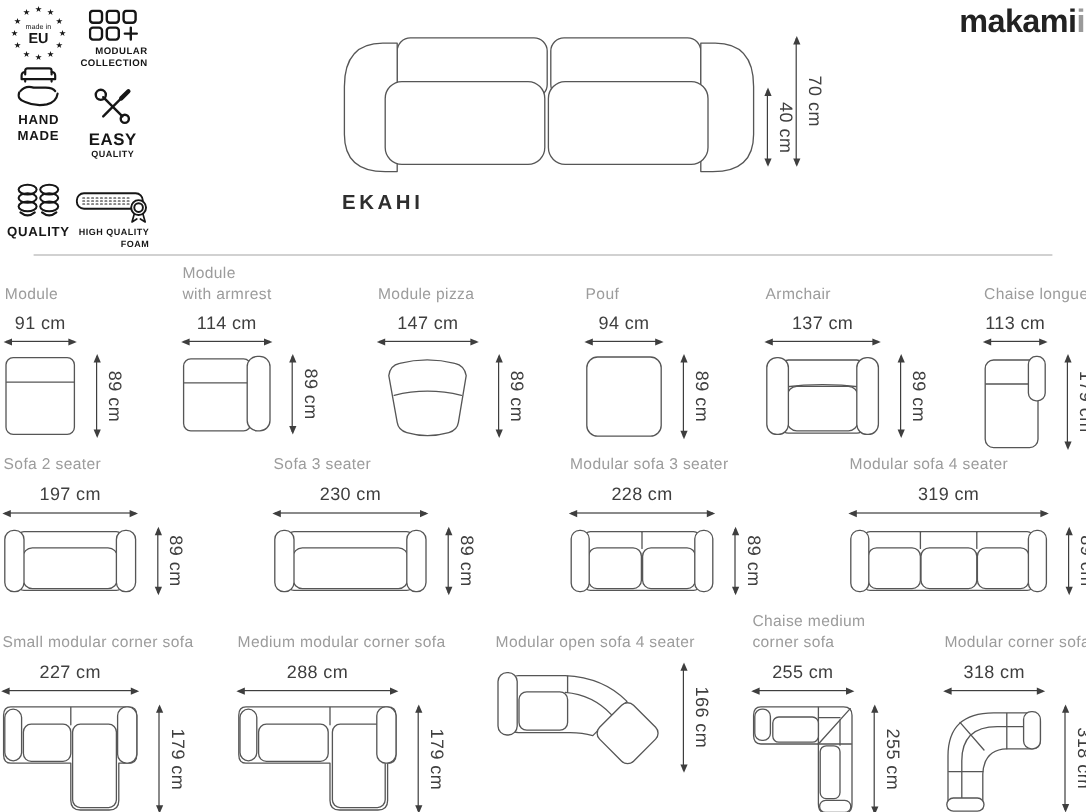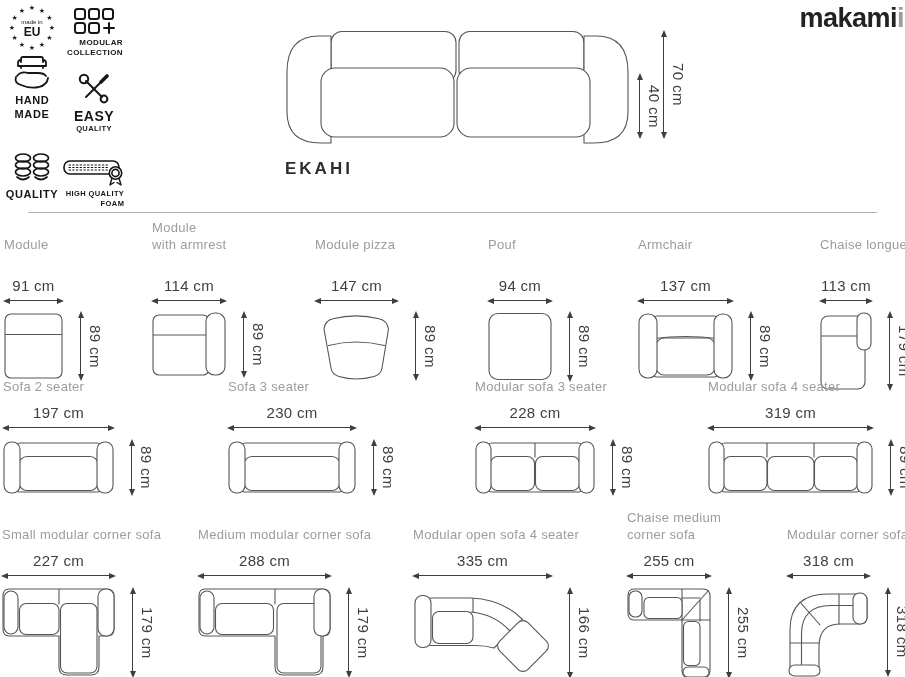--- a/index.html
+++ b/index.html
@@ -54,7 +54,7 @@
   .r1 .label-zone{height:34px}
   .r2 .label-zone{height:16px}
   .r3 .label-zone{height:30px}
-  .item .wdim{margin-top:23px}
+  .item .wdim{margin-top:7px}
   .r2 .wdim{margin-top:8px}
   .r3 .wdim{margin-top:8px}
   .draw-row{display:flex;align-items:flex-start;gap:14px;margin-top:8px}

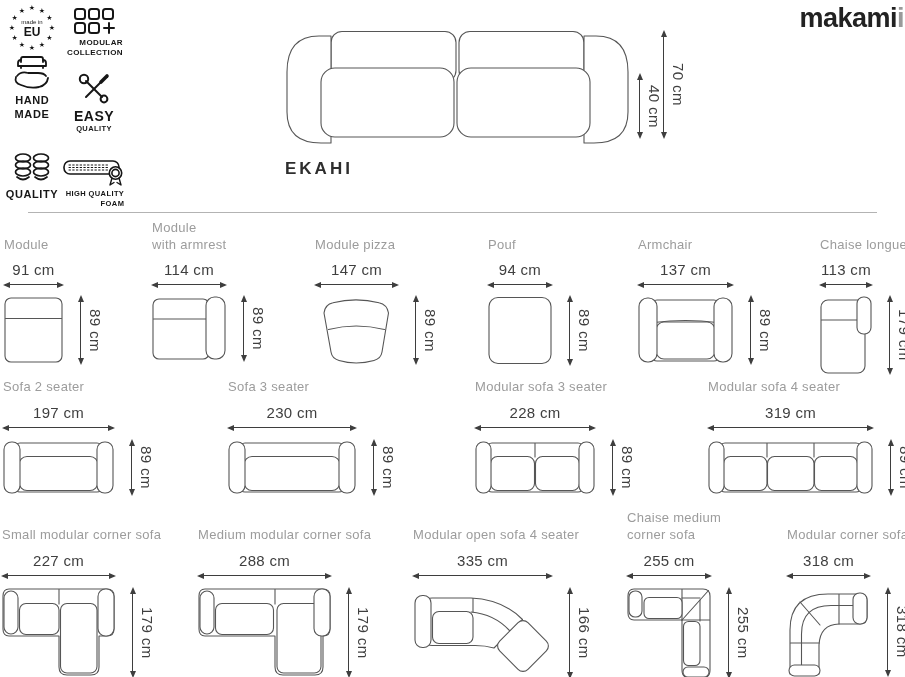--- a/index.html
+++ b/index.html
@@ -521,13 +521,6 @@
   <div class="label-zone">
       <span class="item-label">Modular open sofa 4 seater</span>
     </div>
-  <div class="wdim" style="width:139px">
-      <span class="dimtext">335 cm</span>
-    <div class="harrow">
-        <s class="ah ah-l"></s>
-        <s class="ah ah-r"></s>
-      </div>
-    </div>
   <div class="draw-row">
     <svg class="fdraw" width="139" height="90" viewBox="0 0 139 90">
       <path class="wf" d="M19,10 H58 Q90,11.5 109.5,31.5 L81,60 Q72.5,57.5 62,57.5 H19 Q14,57.5 14,52 V15 Q14,10 19,10 Z"></path>

